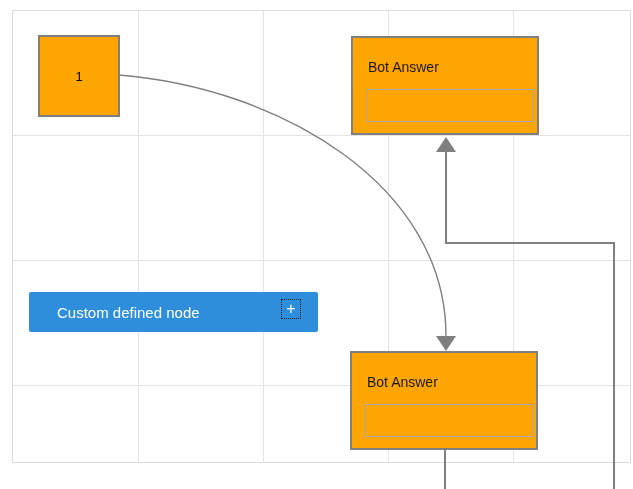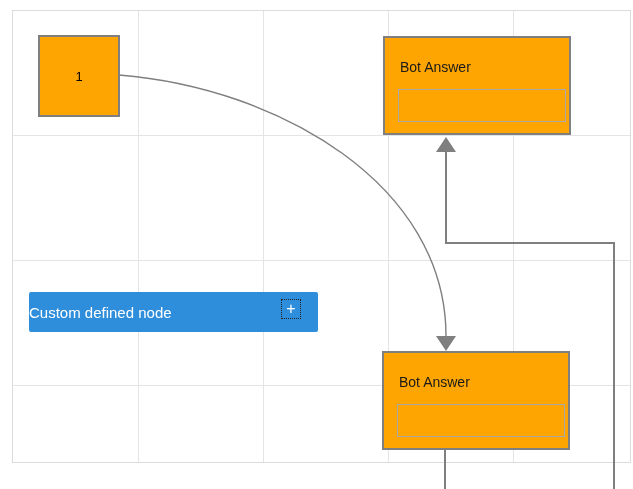--- a/index.html
+++ b/index.html
@@ -70,7 +70,6 @@
     height: 99px;
     background: #ffa502;
     border: 2px solid #7f7f7f;
-    margin-left: 32px;
   }
   .node-bot-top  { left: 351px; top: 36px; }
   .node-bot-bottom { left: 350px; top: 351px; }

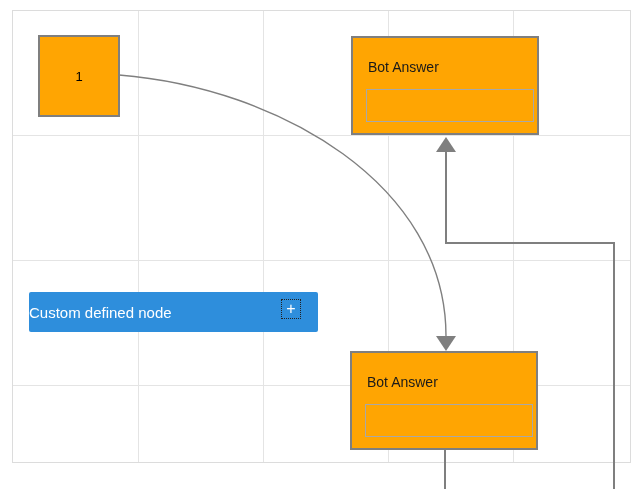--- a/index.html
+++ b/index.html
@@ -109,6 +109,7 @@
   }
   .custom-label {
     font-size: 15px;
+    padding-left: 28px;
     white-space: nowrap;
   }
   .add-btn {

